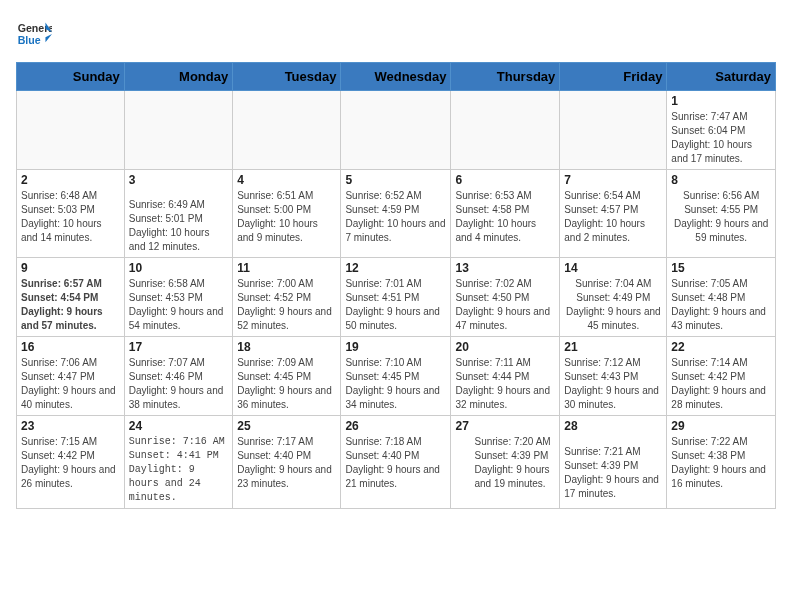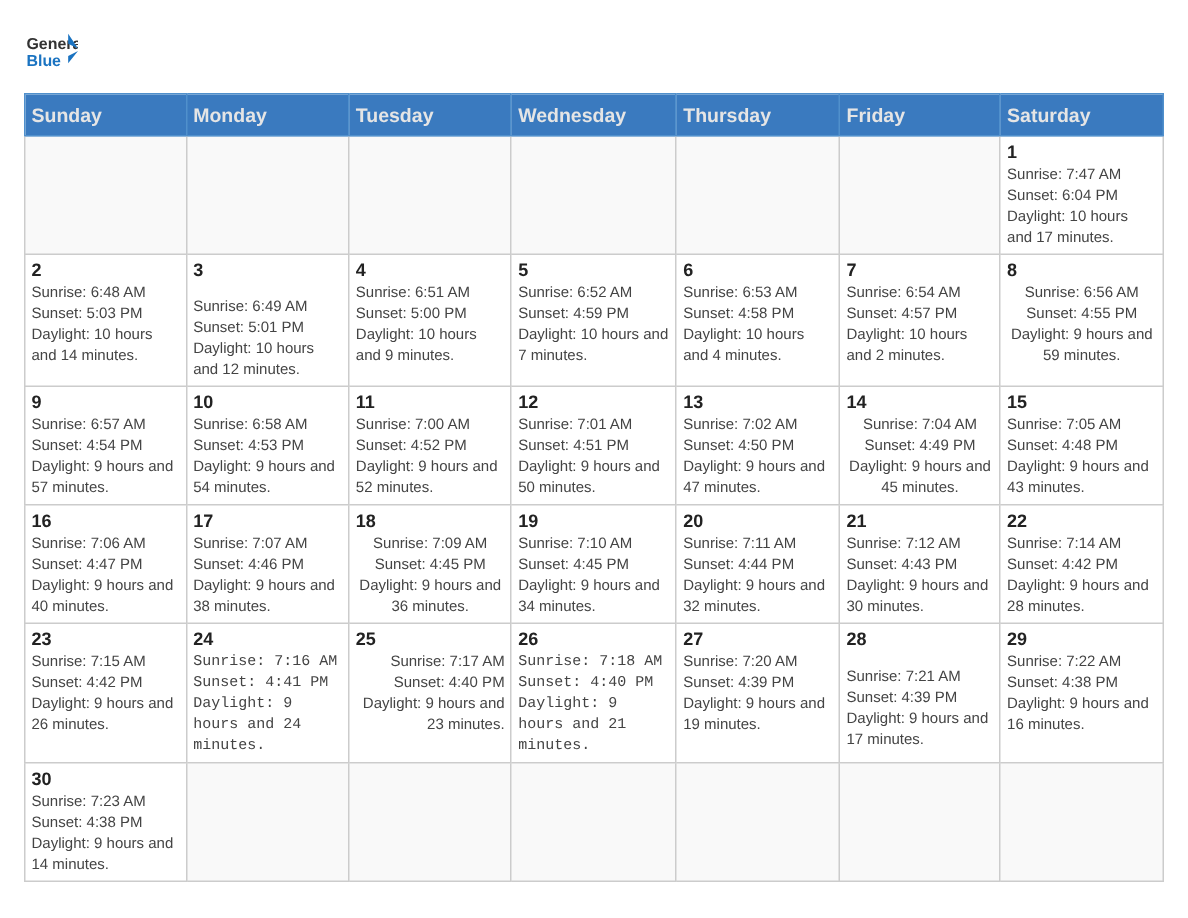--- a/index.html
+++ b/index.html
@@ -45,11 +45,11 @@
     }
     .calendar th {
       background-color: #3a7abf;
-      color: #e5e5e5;
+      color: #000000;
       font-size: 13px;
       font-weight: bold;
       padding: 6px 4px;
-      text-align: left;
+      text-align: right;
       border: 1px solid #5090cc;
     }
     .calendar td {

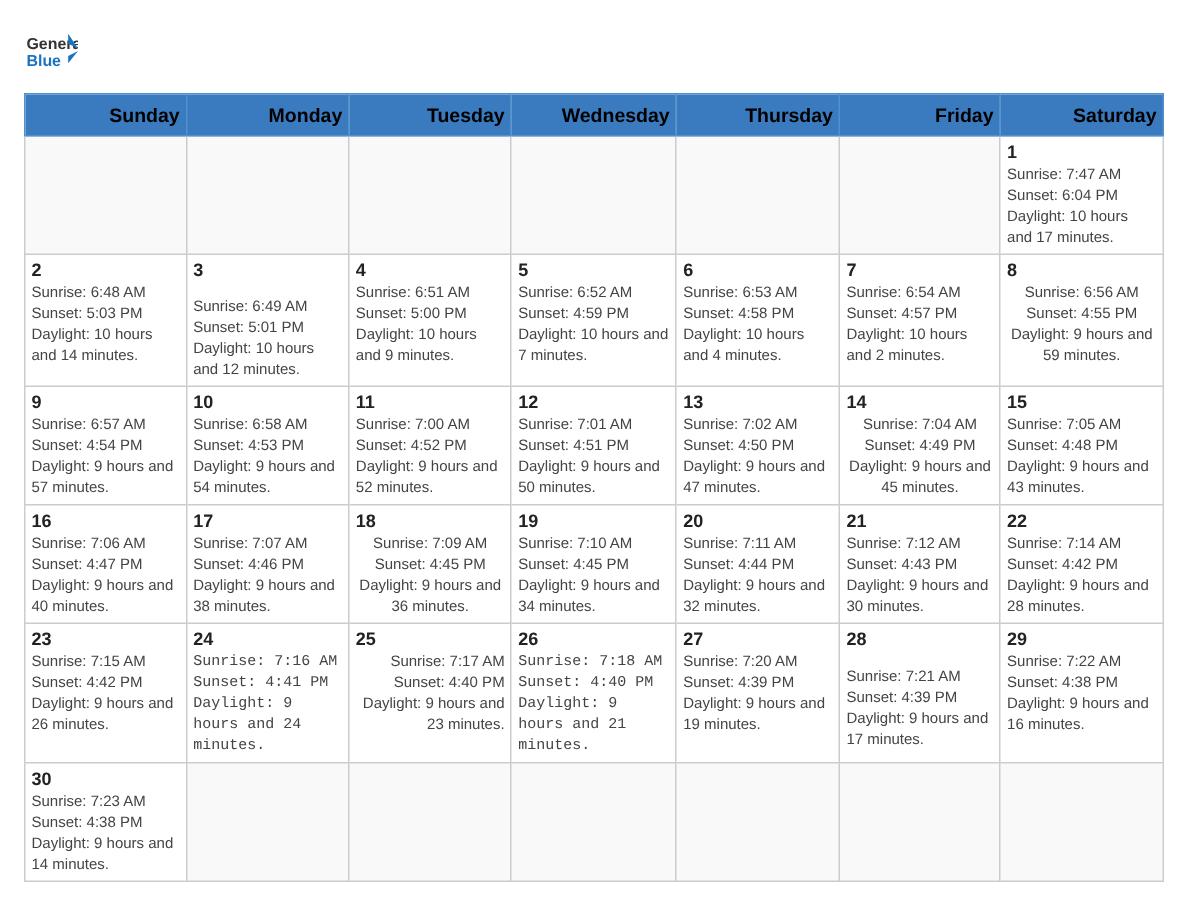--- a/index.html
+++ b/index.html
@@ -168,7 +168,7 @@
       <tr>
         <td>
           <div class="day-number">9</div>
-          <div class="day-info" style="white-space: pre-line;">Sunrise: 6:57 AM
+          <div class="day-info" style="white-space: pre-line; font-weight: bold;">Sunrise: 6:57 AM
 Sunset: 4:54 PM
 Daylight: 9 hours and 57 minutes.</div>
         </td>

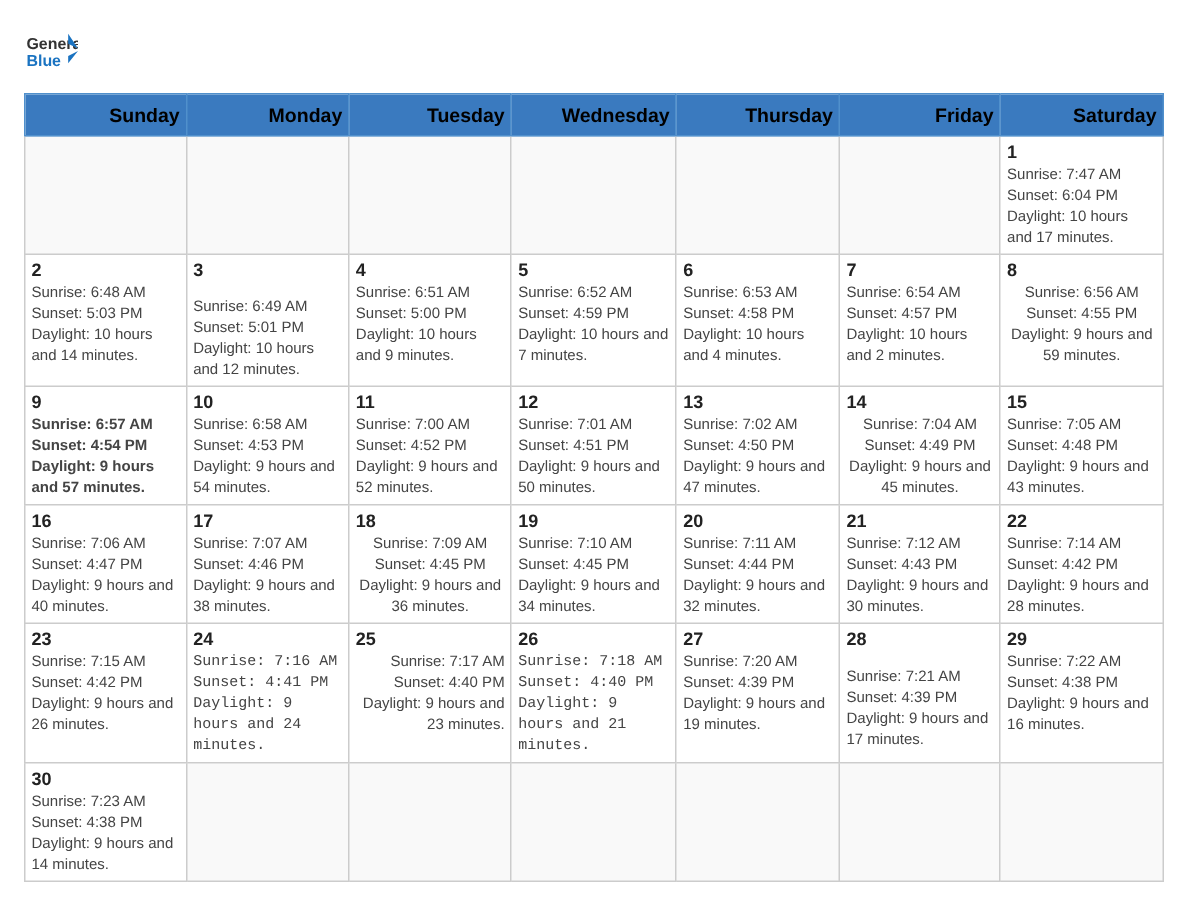--- a/index.html
+++ b/index.html
@@ -224,7 +224,7 @@
         </td>
         <td>
           <div class="day-number">18</div>
-          <div class="day-info" style="white-space: pre-line; text-align: center;">Sunrise: 7:09 AM
+          <div class="day-info" style="white-space: pre-line;">Sunrise: 7:09 AM
 Sunset: 4:45 PM
 Daylight: 9 hours and 36 minutes.</div>
         </td>

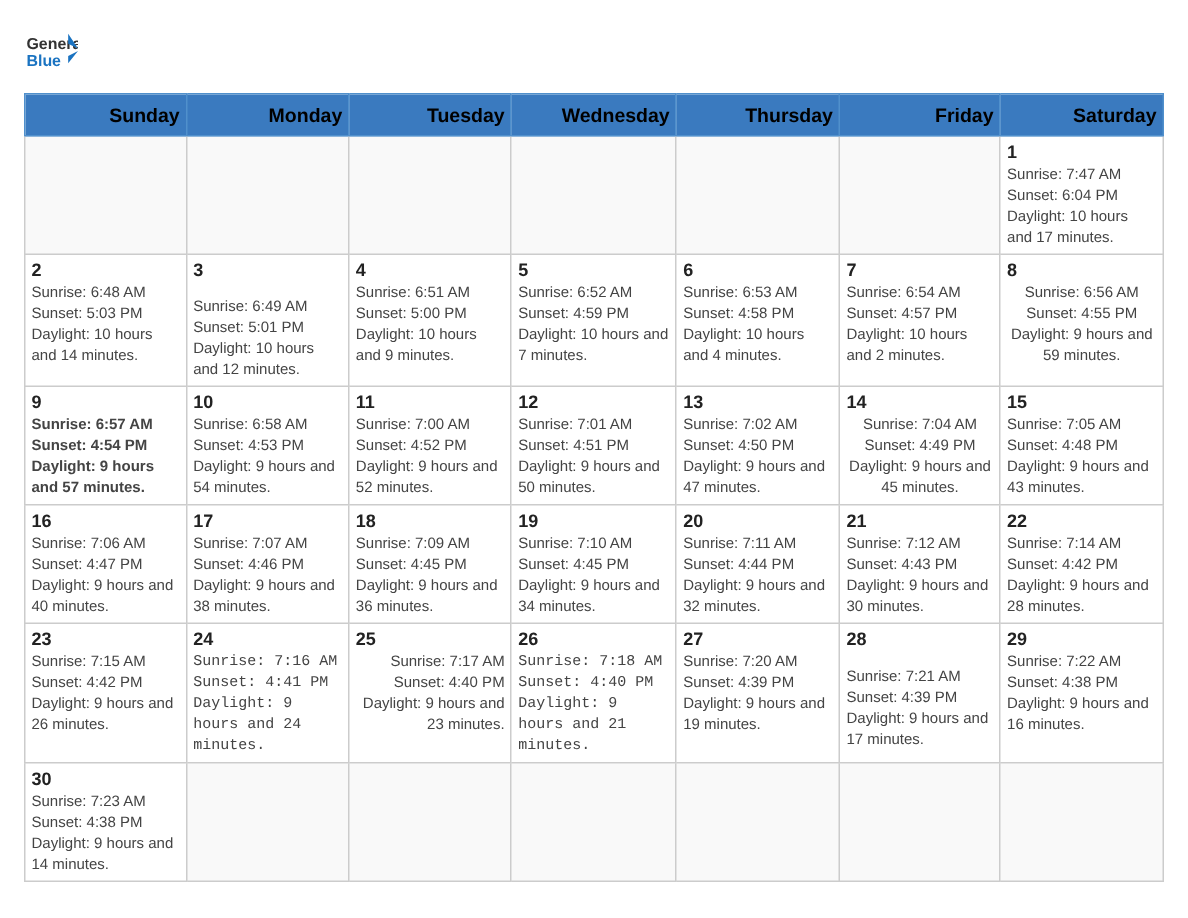--- a/index.html
+++ b/index.html
@@ -268,7 +268,7 @@
         </td>
         <td>
           <div class="day-number">25</div>
-          <div class="day-info" style="white-space: pre-line; text-align: right;">Sunrise: 7:17 AM
+          <div class="day-info" style="white-space: pre-line;">Sunrise: 7:17 AM
 Sunset: 4:40 PM
 Daylight: 9 hours and 23 minutes.</div>
         </td>

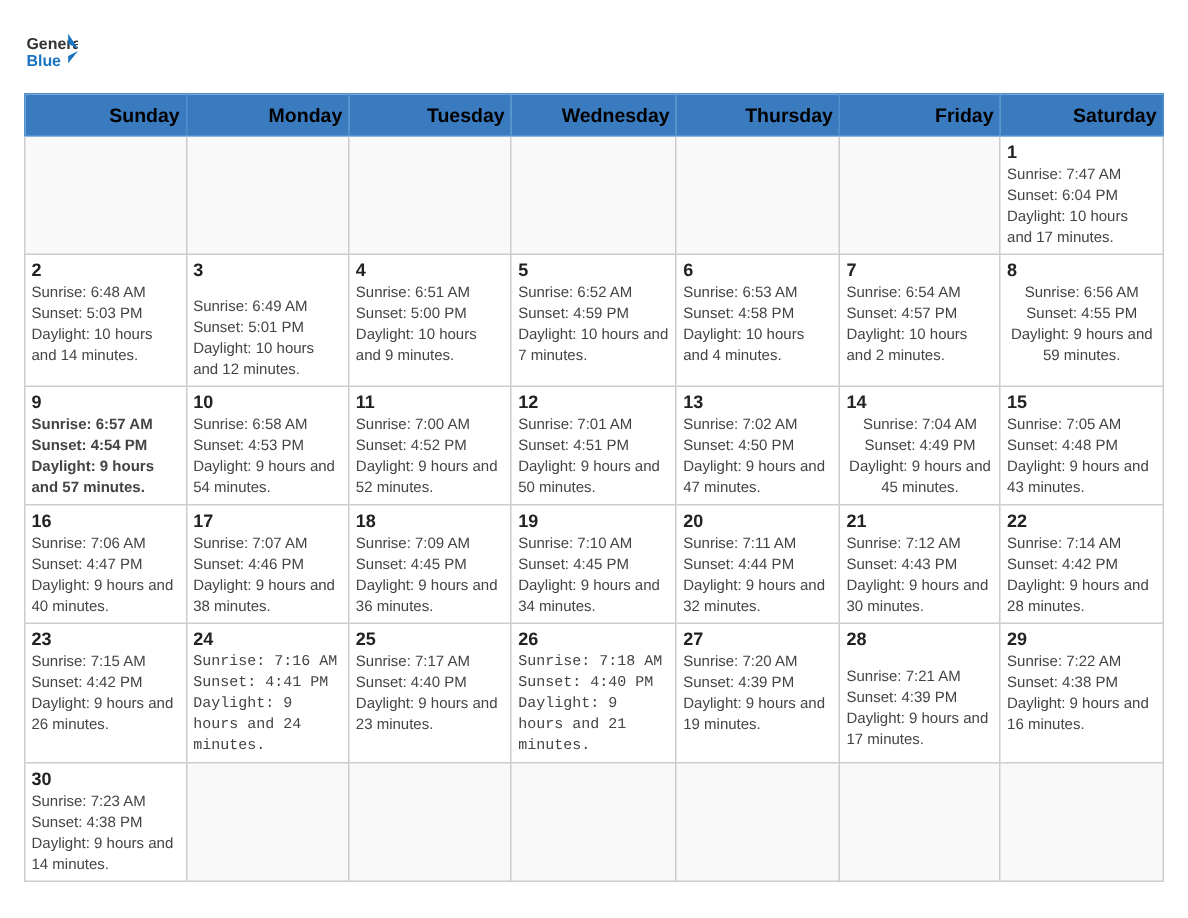--- a/index.html
+++ b/index.html
@@ -274,7 +274,7 @@
         </td>
         <td>
           <div class="day-number">26</div>
-          <div class="day-info" style="white-space: pre-line; font-family: Liberation Mono, monospace;">Sunrise: 7:18 AM
+          <div class="day-info" style="white-space: pre-line;">Sunrise: 7:18 AM
 Sunset: 4:40 PM
 Daylight: 9 hours and 21 minutes.</div>
         </td>

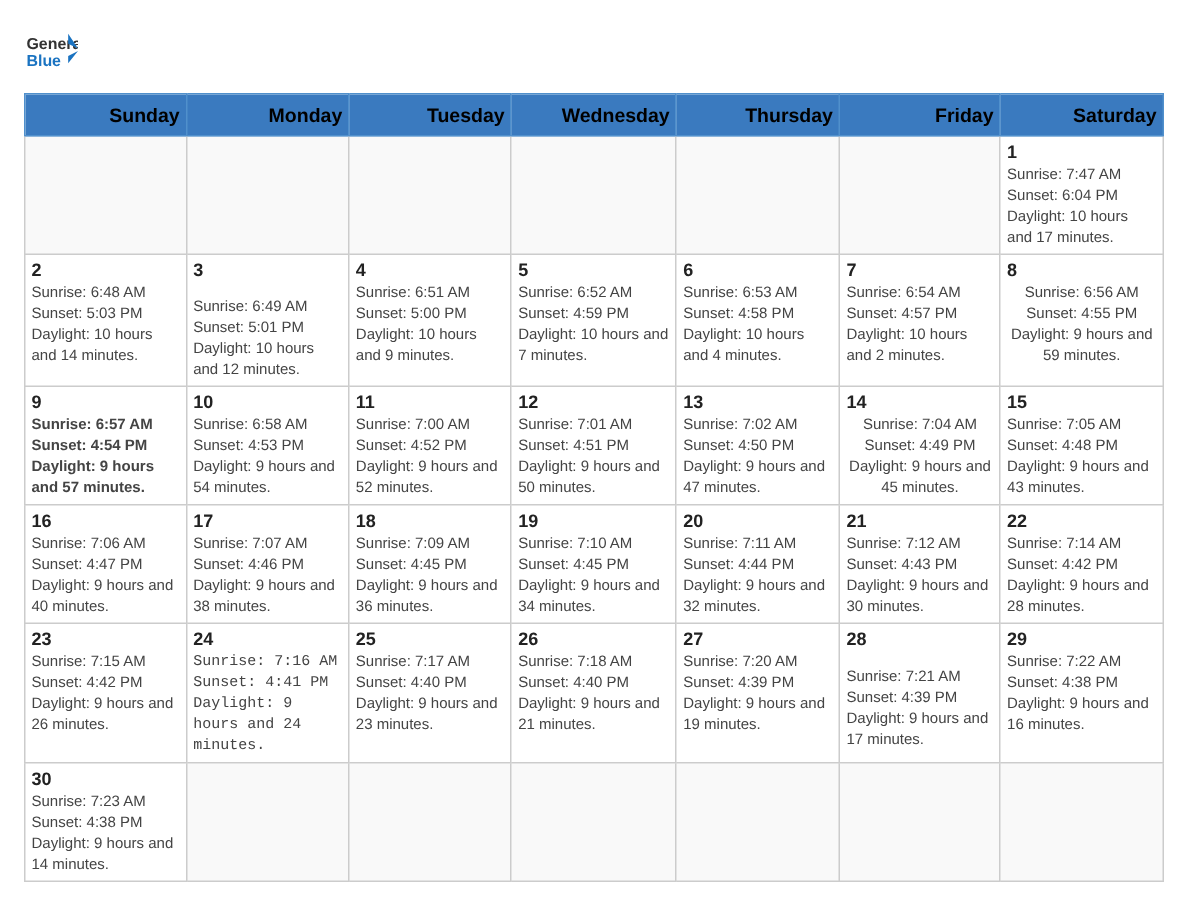--- a/index.html
+++ b/index.html
@@ -280,7 +280,7 @@
         </td>
         <td>
           <div class="day-number">27</div>
-          <div class="day-info" style="white-space: pre-line;">Sunrise: 7:20 AM
+          <div class="day-info" style="white-space: pre-line; margin-left: 19px;">Sunrise: 7:20 AM
 Sunset: 4:39 PM
 Daylight: 9 hours and 19 minutes.</div>
         </td>

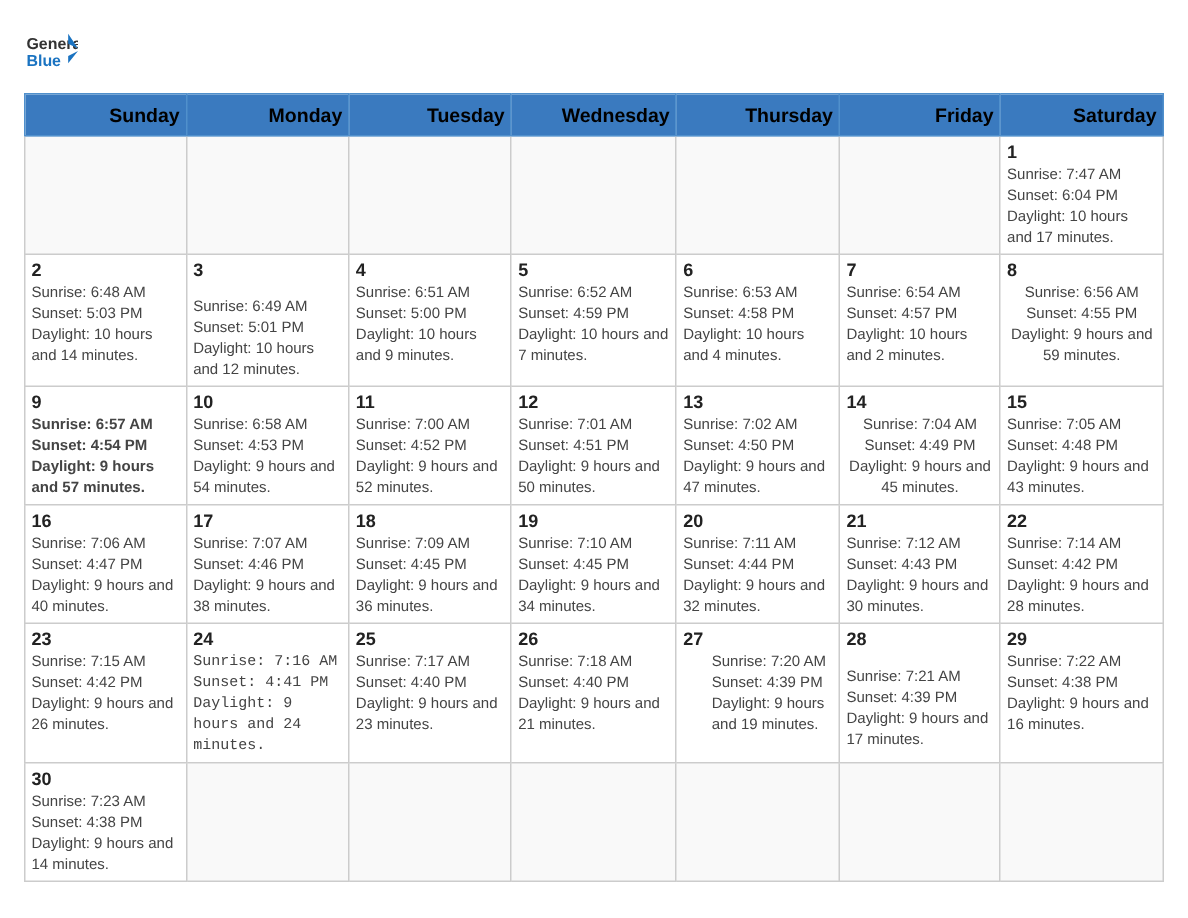--- a/index.html
+++ b/index.html
@@ -297,20 +297,6 @@
 Daylight: 9 hours and 16 minutes.</div>
         </td>
       </tr>
-      <tr>
-        <td>
-          <div class="day-number">30</div>
-          <div class="day-info" style="white-space: pre-line;">Sunrise: 7:23 AM
-Sunset: 4:38 PM
-Daylight: 9 hours and 14 minutes.</div>
-        </td>
-        <td class="empty"></td>
-        <td class="empty"></td>
-        <td class="empty"></td>
-        <td class="empty"></td>
-        <td class="empty"></td>
-        <td class="empty"></td>
-      </tr>
     </tbody>
 </table>
 

